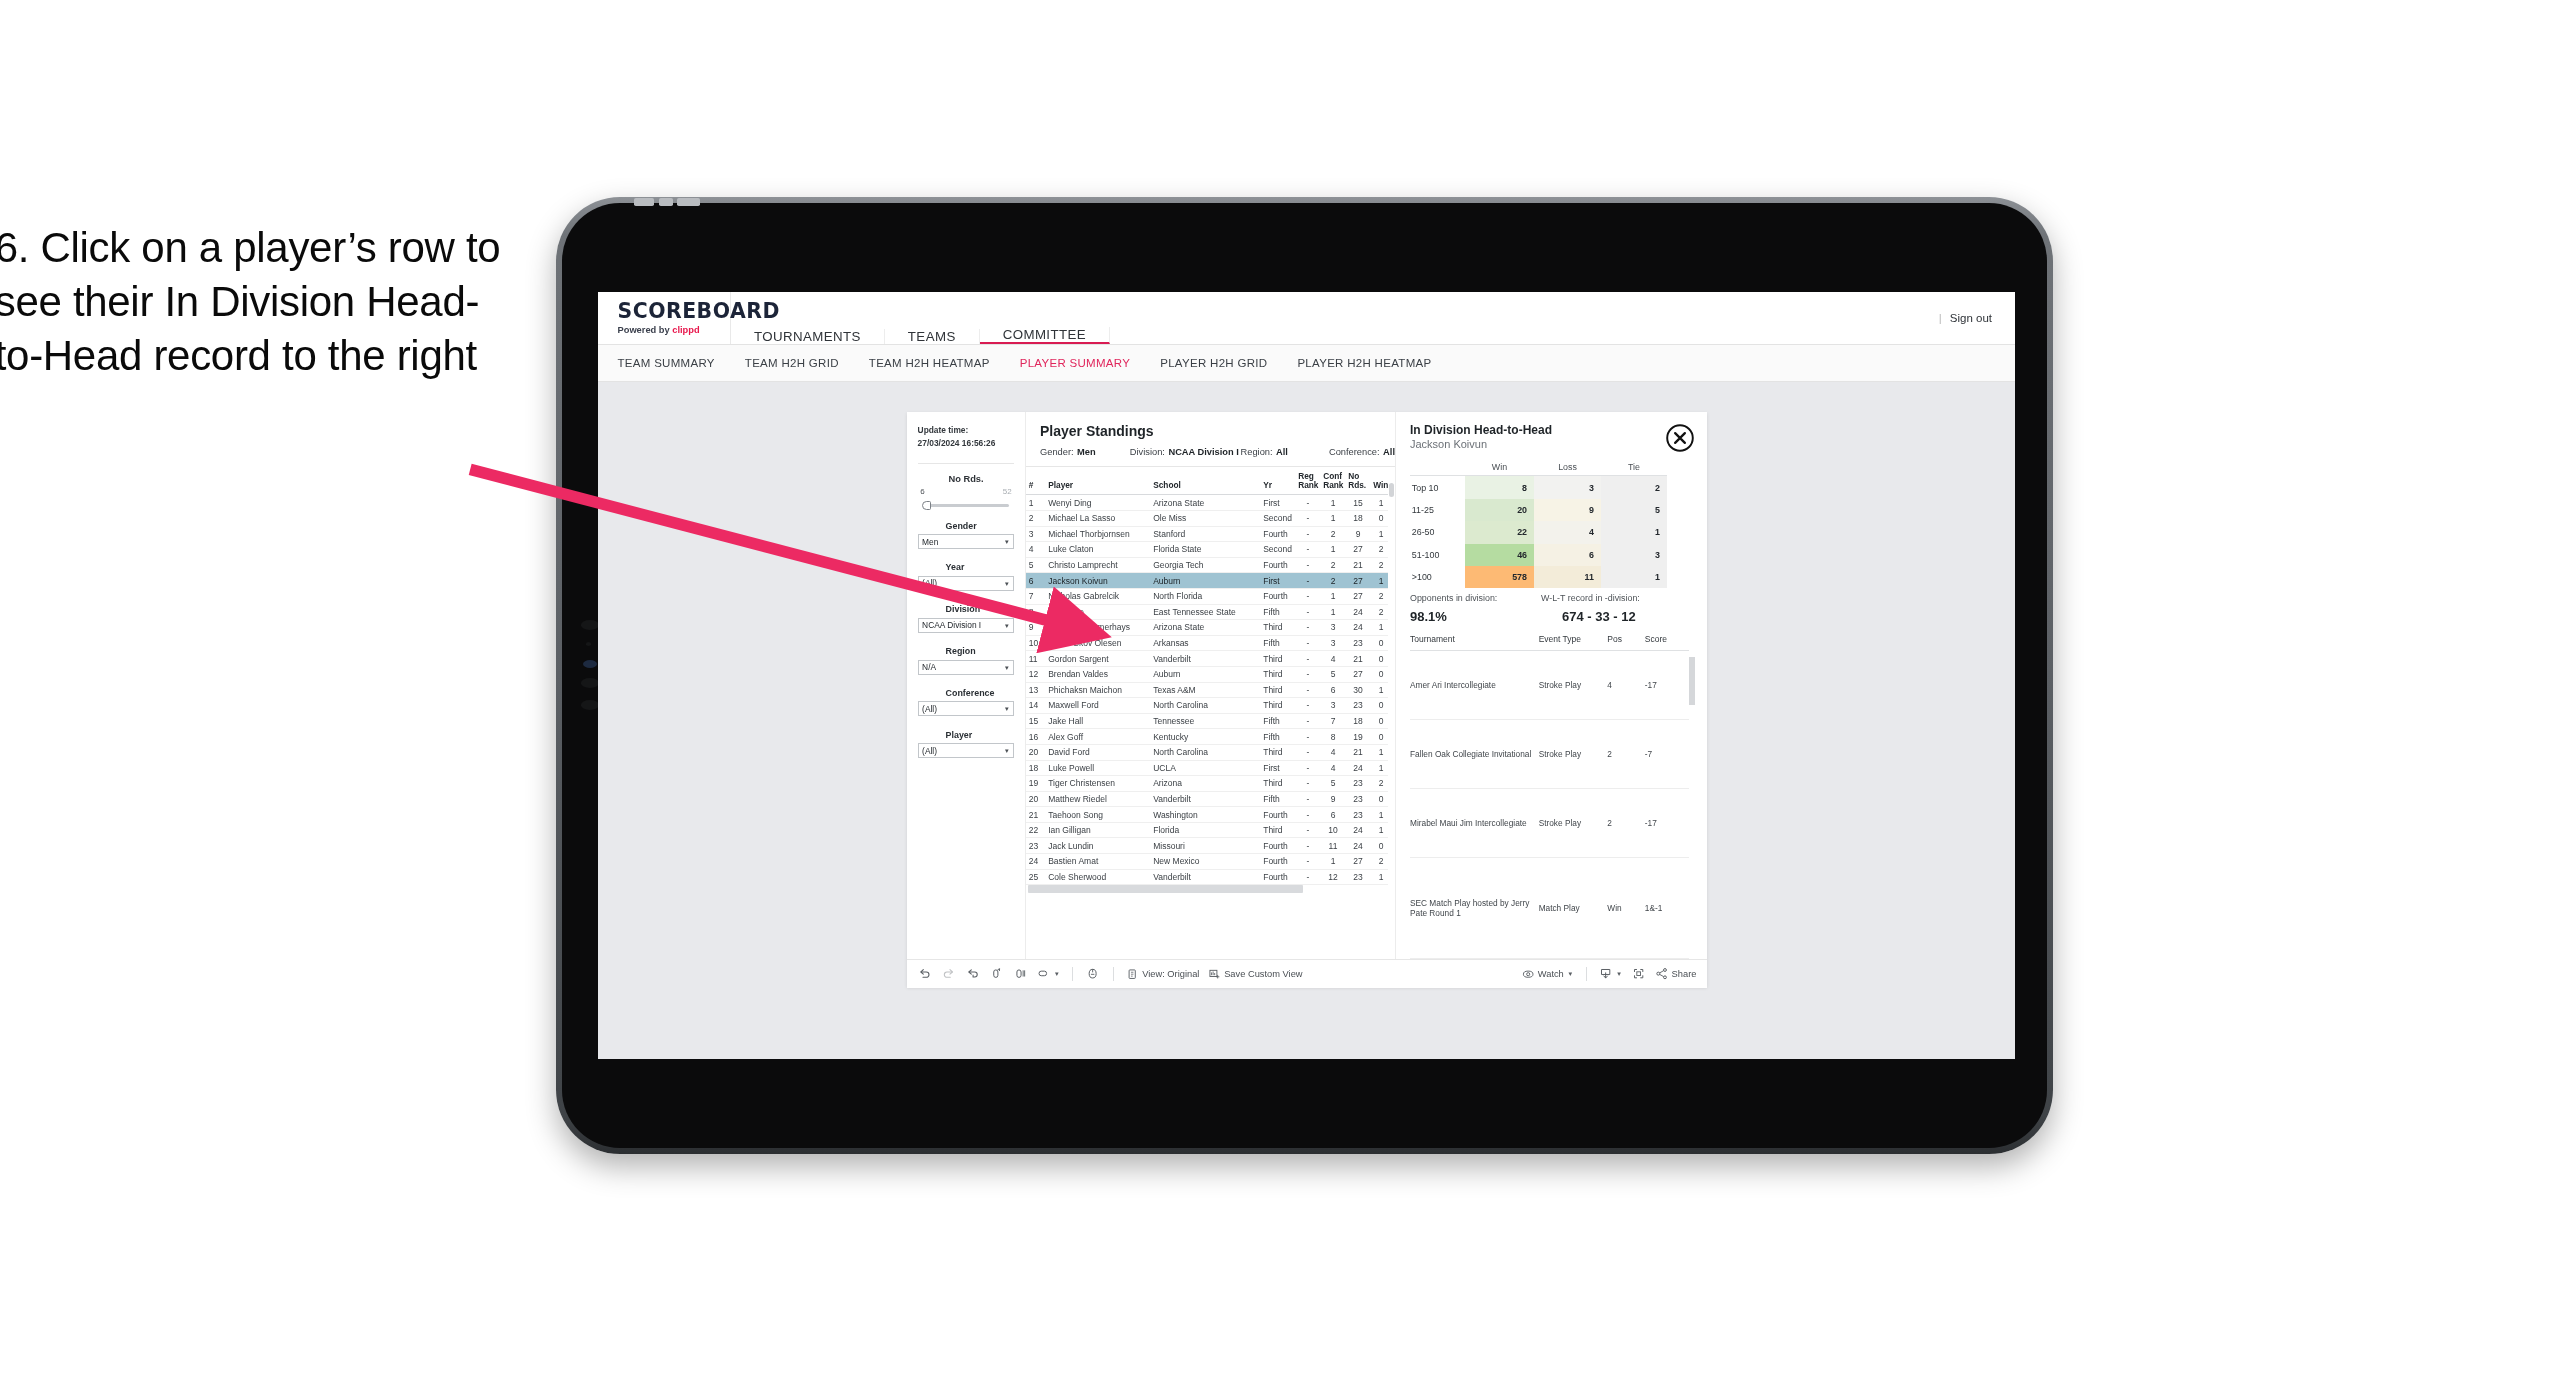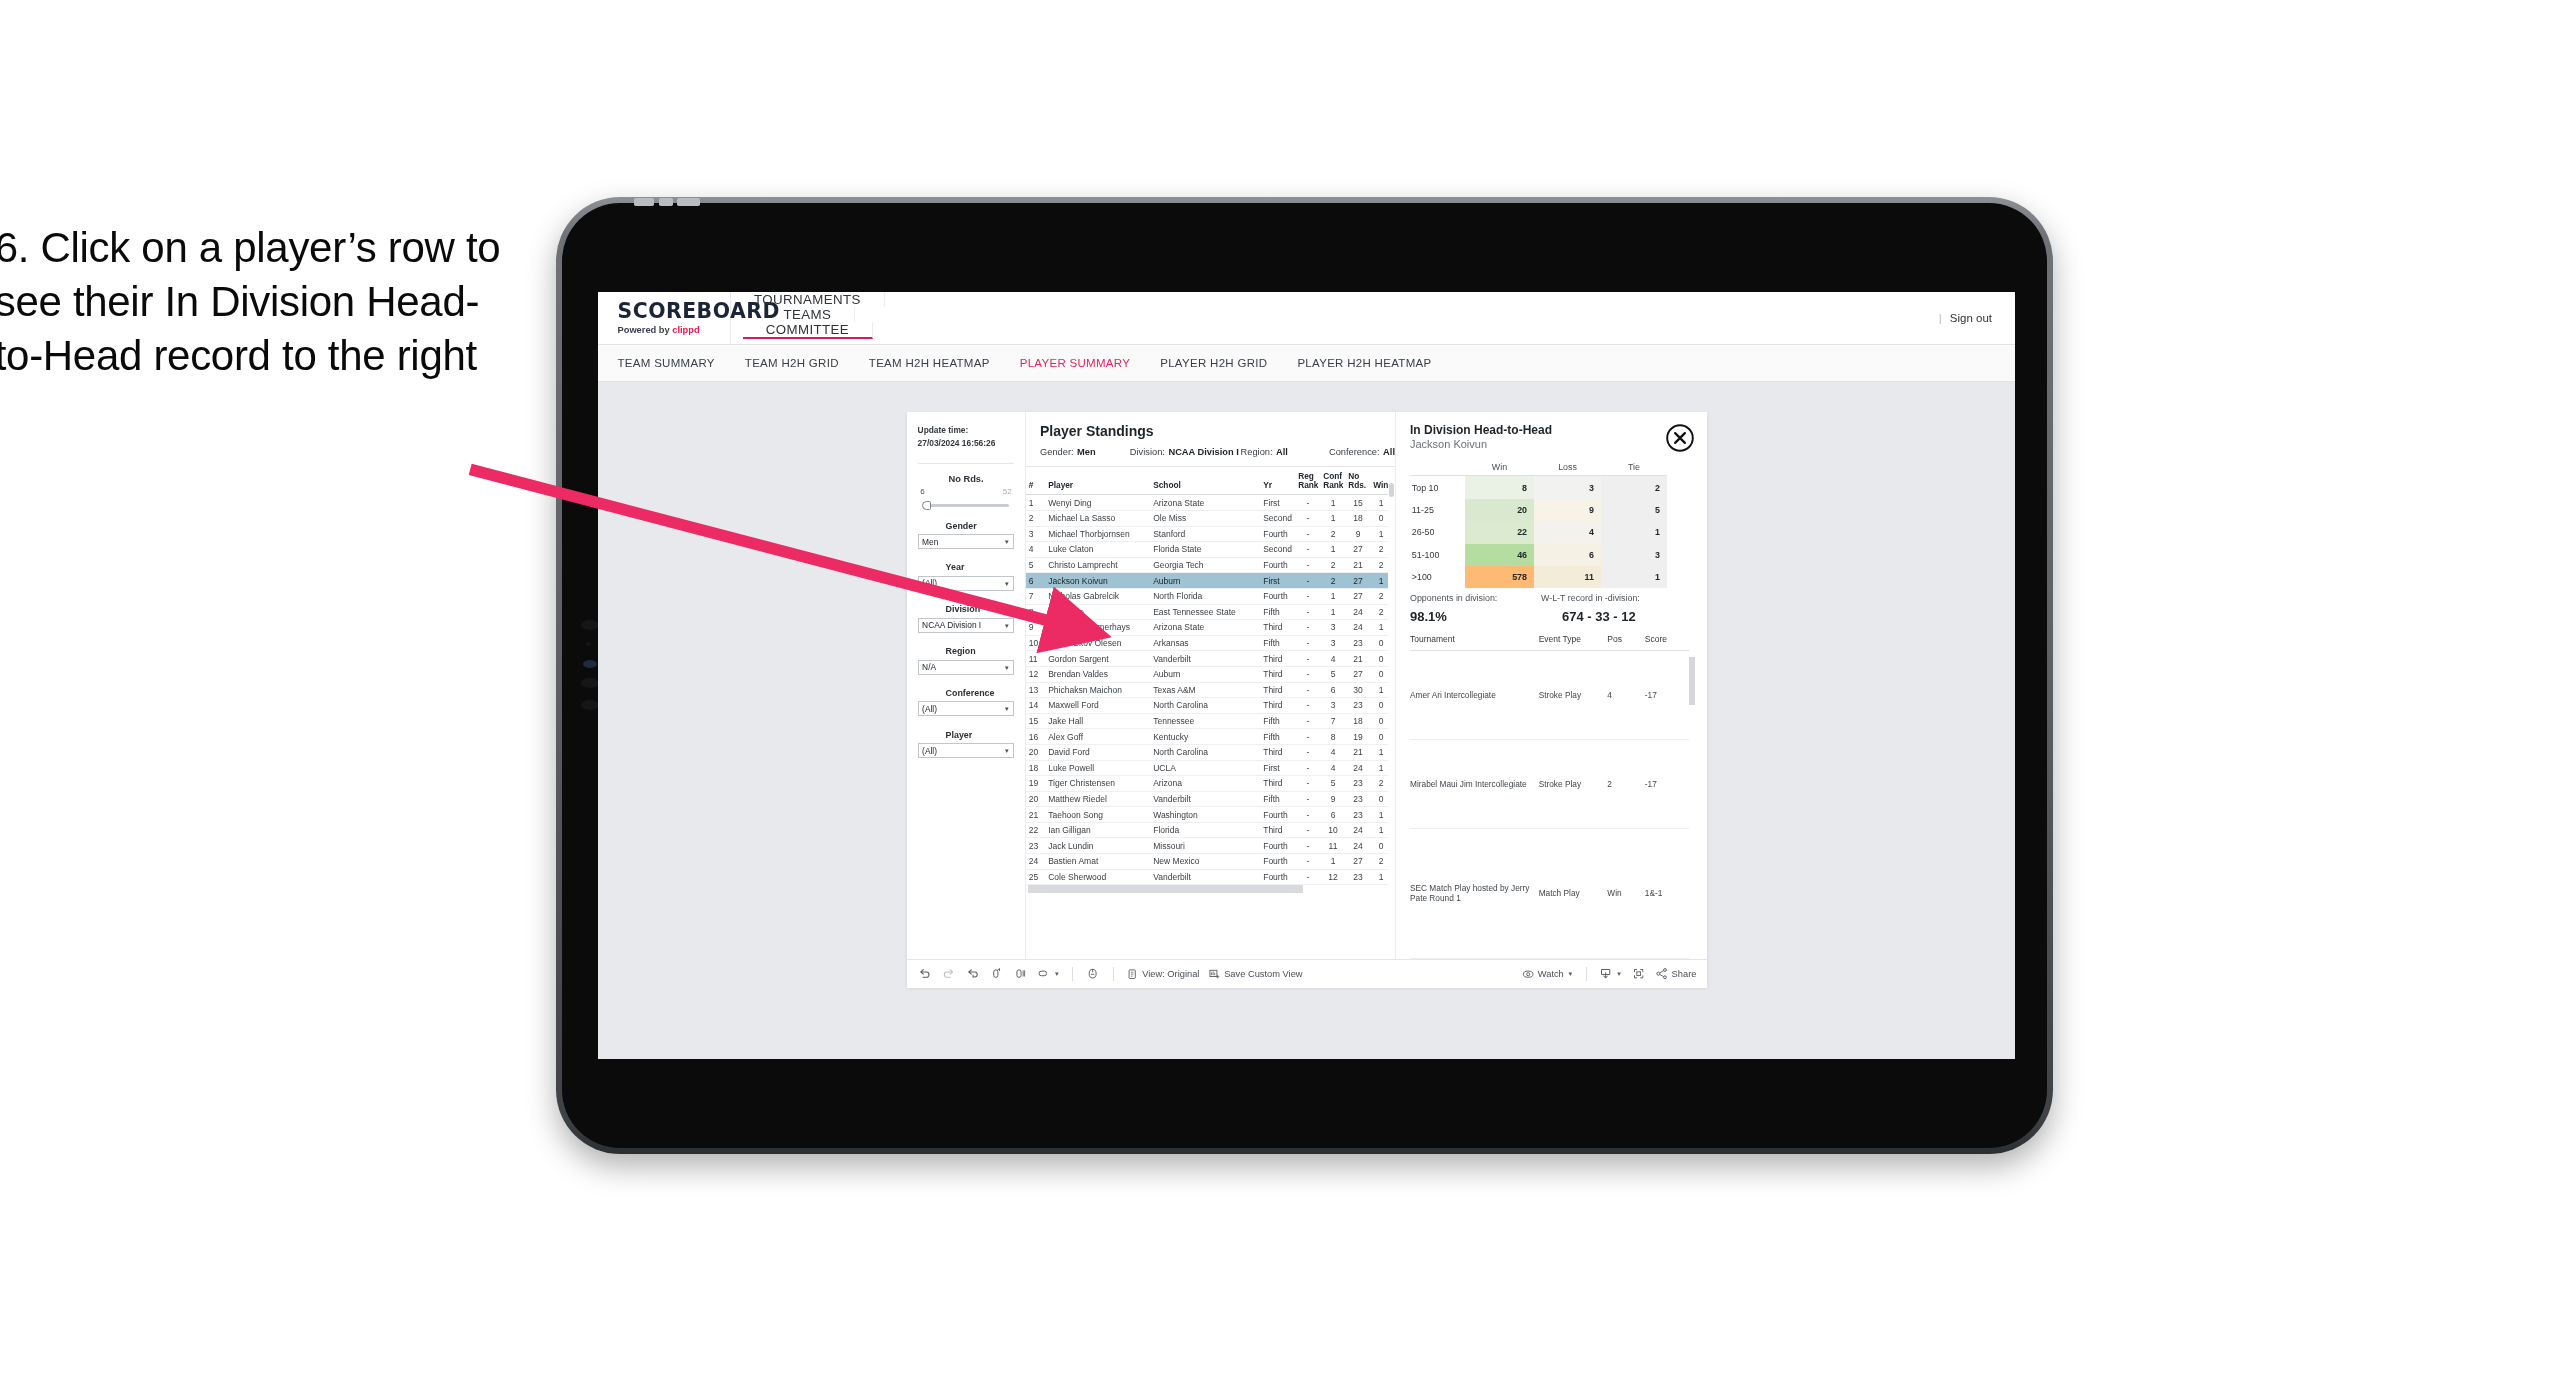--- a/index.html
+++ b/index.html
@@ -73,7 +73,7 @@
   }
   .brand-sub { font-size: 9.3px; color: #3a3f4c; margin-top: 2.7px; font-weight: bold; }
   .brand-sub em { font-style: normal; color: #e8174c; }
-  .nav-tabs { display: flex; align-items: center; flex-direction: column; }
+  .nav-tabs { display: flex; align-items: flex-end; }
   .nav-tab {
     display: flex; align-items: center; padding: 0 23px;
     font-size: 13.3px; color: #2f3338; letter-spacing: 0.4px;

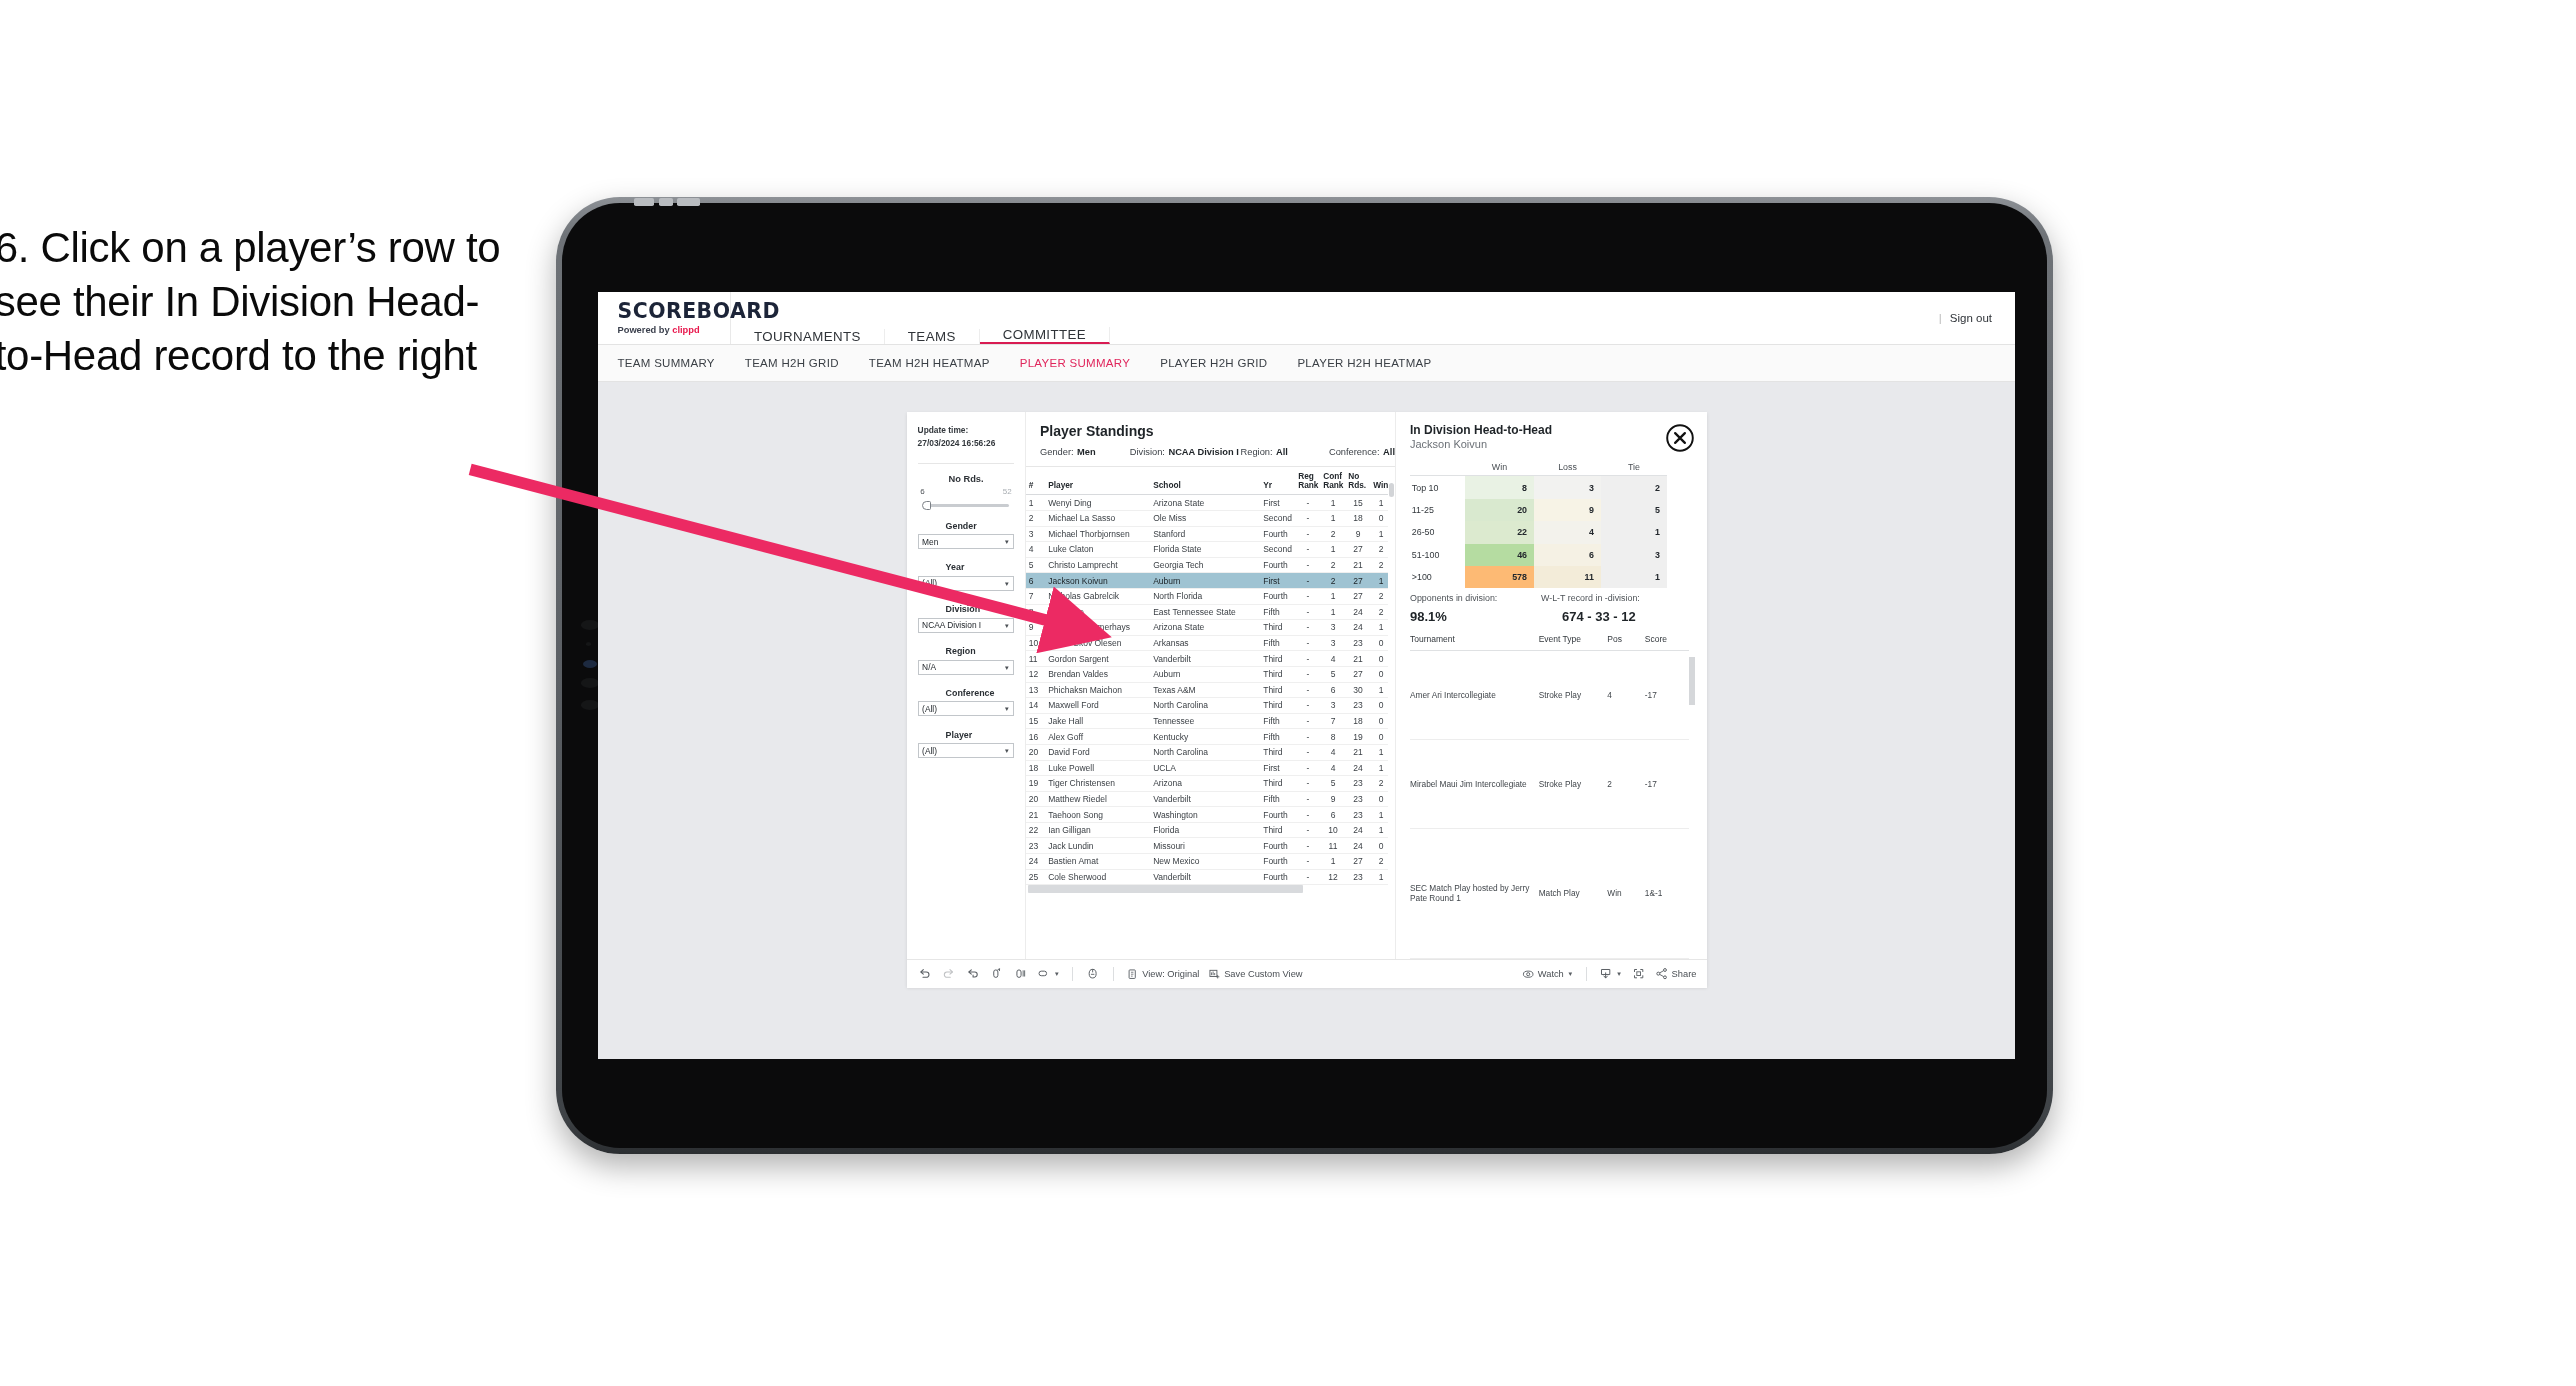--- a/index.html
+++ b/index.html
@@ -705,6 +705,12 @@
                     <td class="t-score" style="white-space: normal;">-17</td>
                   </tr>
                   <tr>
+                    <td class="t-name" style="white-space: normal;">Fallen Oak Collegiate Invitational</td>
+                    <td class="t-type" style="white-space: normal;">Stroke Play</td>
+                    <td class="t-pos" style="white-space: normal;">2</td>
+                    <td class="t-score" style="white-space: normal;">-7</td>
+                  </tr>
+                  <tr>
                     <td class="t-name" style="white-space: normal;">Mirabel Maui Jim Intercollegiate</td>
                     <td class="t-type" style="white-space: normal;">Stroke Play</td>
                     <td class="t-pos" style="white-space: normal;">2</td>

